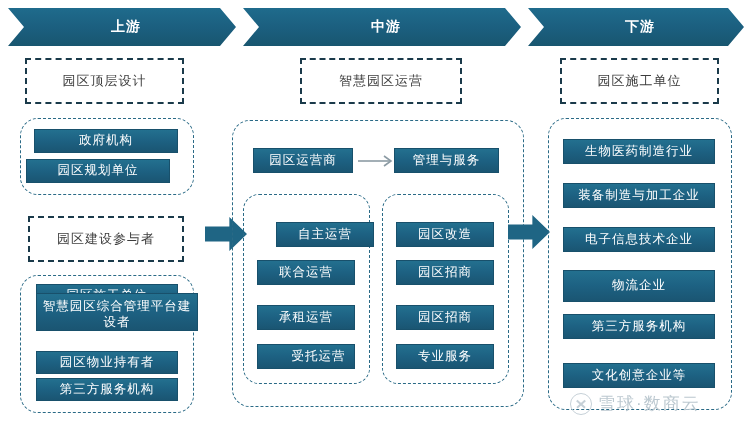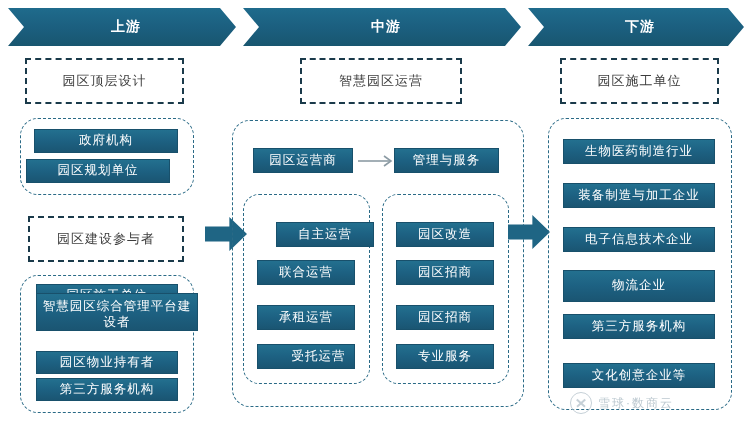--- a/index.html
+++ b/index.html
@@ -77,7 +77,7 @@
     position:absolute;
     display:flex;align-items:center;gap:6px;
     color:#b9c6ce;
-    font-size:12px;
+    font-size:17px;
     letter-spacing:2px;
     opacity:.95;
     pointer-events:none;

